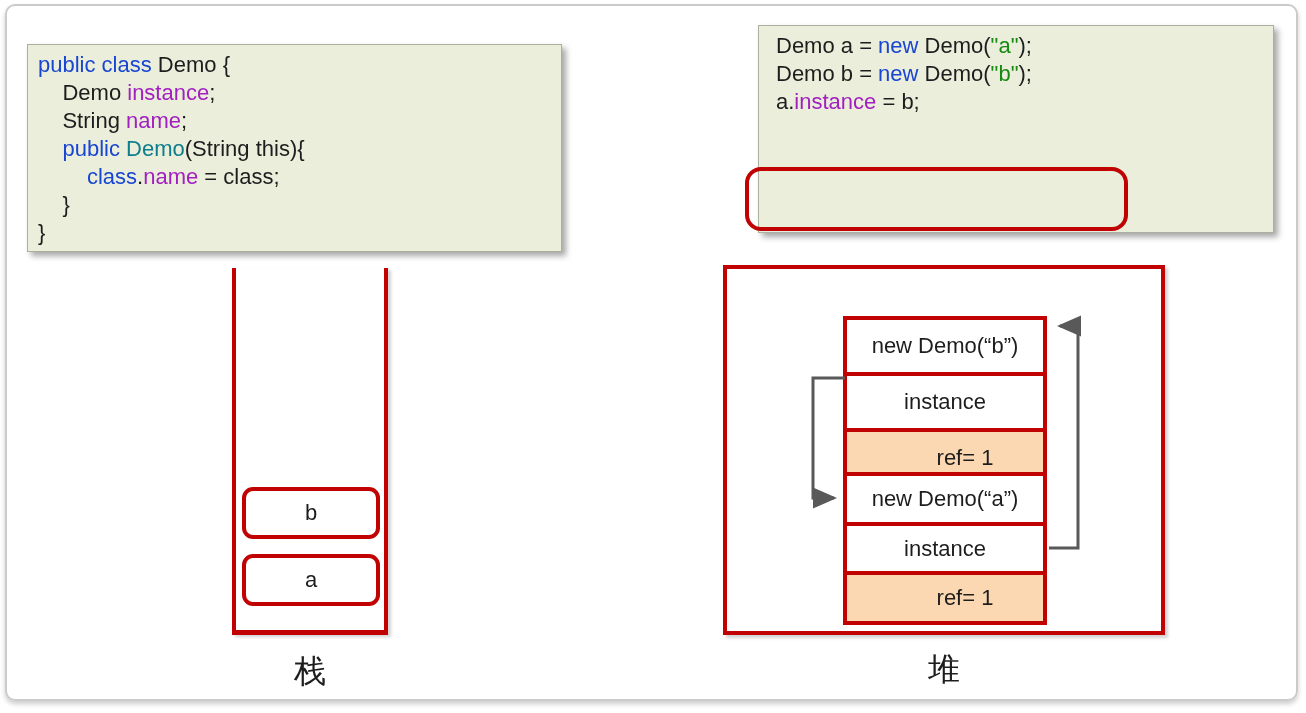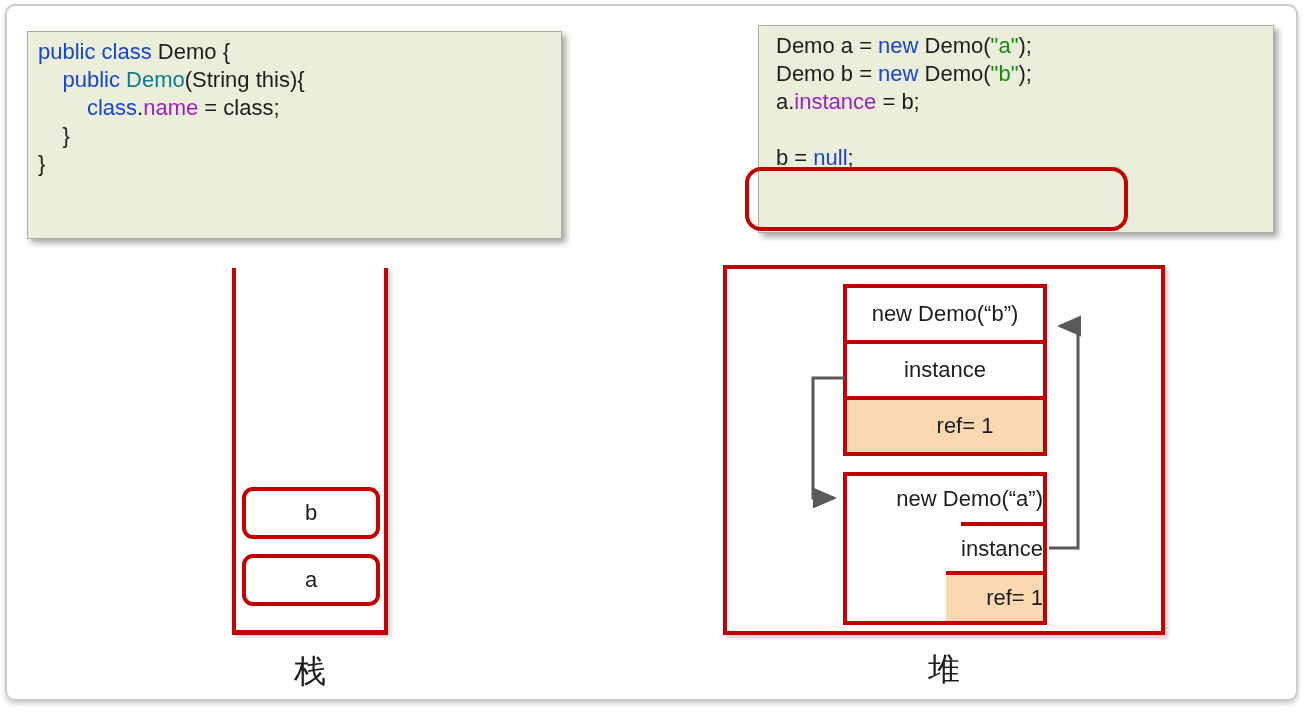--- a/index.html
+++ b/index.html
@@ -15,7 +15,7 @@
   .codeblock{position:absolute;background:var(--codebg);border:1px solid #aab0a0;
              box-shadow:4px 4px 6px rgba(0,0,0,.35);
              font-size:22px;line-height:28px;color:var(--ink);}
-  #code-left{left:27px;top:31px;width:535px;height:208px;padding:6px 0 0 10px;}
+  #code-left{left:27px;top:44px;width:535px;height:208px;padding:6px 0 0 10px;}
   #code-right{left:758px;top:25px;width:516px;height:208px;padding:6px 0 0 17px;}
   .code-line{white-space:pre;height:28px;}
   .tok-pl{color:var(--ink);}

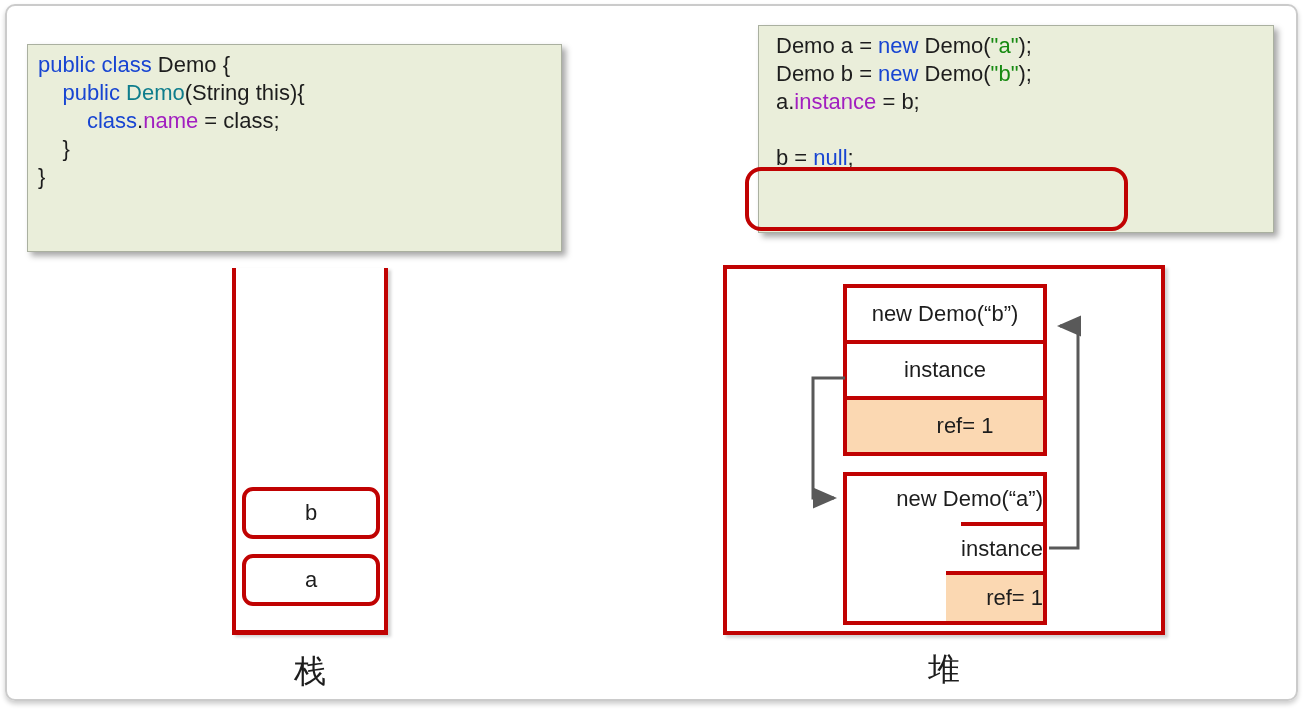--- a/index.html
+++ b/index.html
@@ -60,6 +60,7 @@
 
   <div id="code-left" class="codeblock">
       <div class="code-line"><span class="tok-kw">public class</span><span class="tok-pl"> Demo {</span></div>
+      <div class="code-line"><span class="tok-pl">    Demo </span><span class="tok-fld">instance</span><span class="tok-pl">;</span></div>
       <div class="code-line"><span class="tok-pl">    </span><span class="tok-kw">public </span><span class="tok-typ">Demo</span><span class="tok-pl">(String this){</span></div>
       <div class="code-line"><span class="tok-pl">        </span><span class="tok-kw">class</span><span class="tok-pl">.</span><span class="tok-fld">name</span><span class="tok-pl"> = class;</span></div>
       <div class="code-line"><span class="tok-pl">    }</span></div>

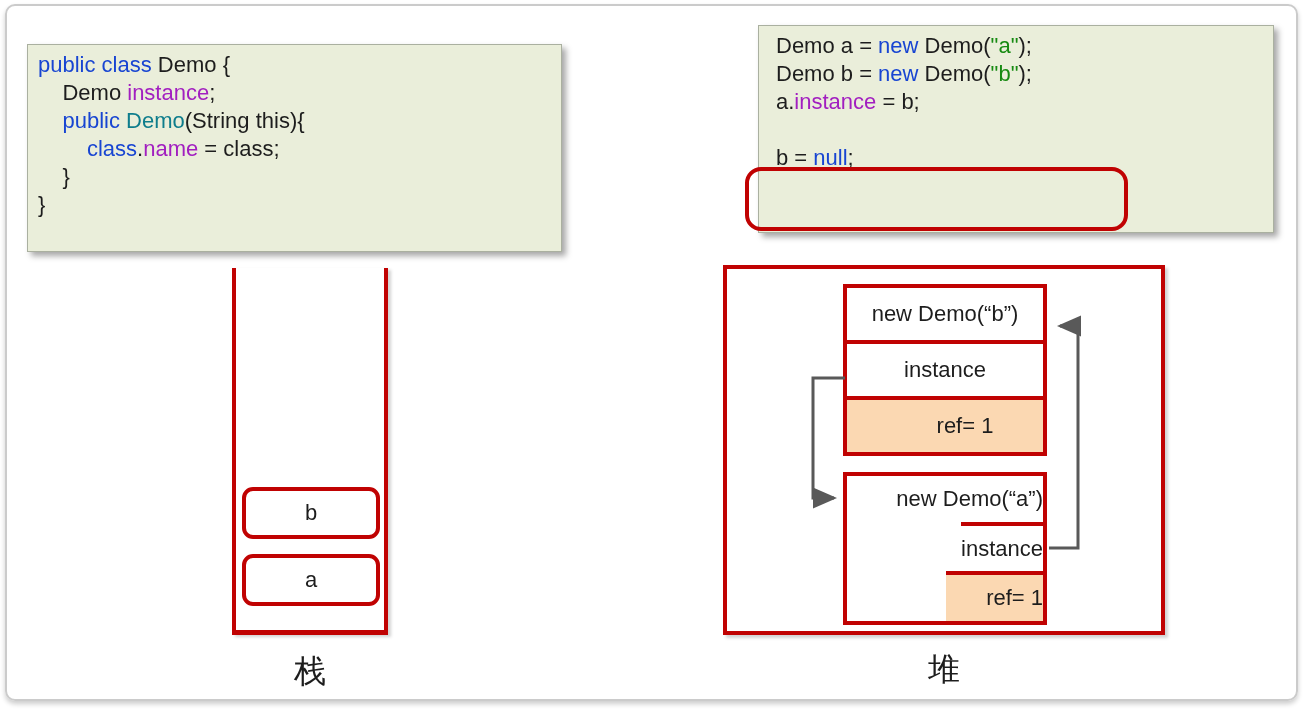--- a/index.html
+++ b/index.html
@@ -61,6 +61,7 @@
   <div id="code-left" class="codeblock">
       <div class="code-line"><span class="tok-kw">public class</span><span class="tok-pl"> Demo {</span></div>
       <div class="code-line"><span class="tok-pl">    Demo </span><span class="tok-fld">instance</span><span class="tok-pl">;</span></div>
+      <div class="code-line"><span class="tok-pl">    String </span><span class="tok-fld">name</span><span class="tok-pl">;</span></div>
       <div class="code-line"><span class="tok-pl">    </span><span class="tok-kw">public </span><span class="tok-typ">Demo</span><span class="tok-pl">(String this){</span></div>
       <div class="code-line"><span class="tok-pl">        </span><span class="tok-kw">class</span><span class="tok-pl">.</span><span class="tok-fld">name</span><span class="tok-pl"> = class;</span></div>
       <div class="code-line"><span class="tok-pl">    }</span></div>

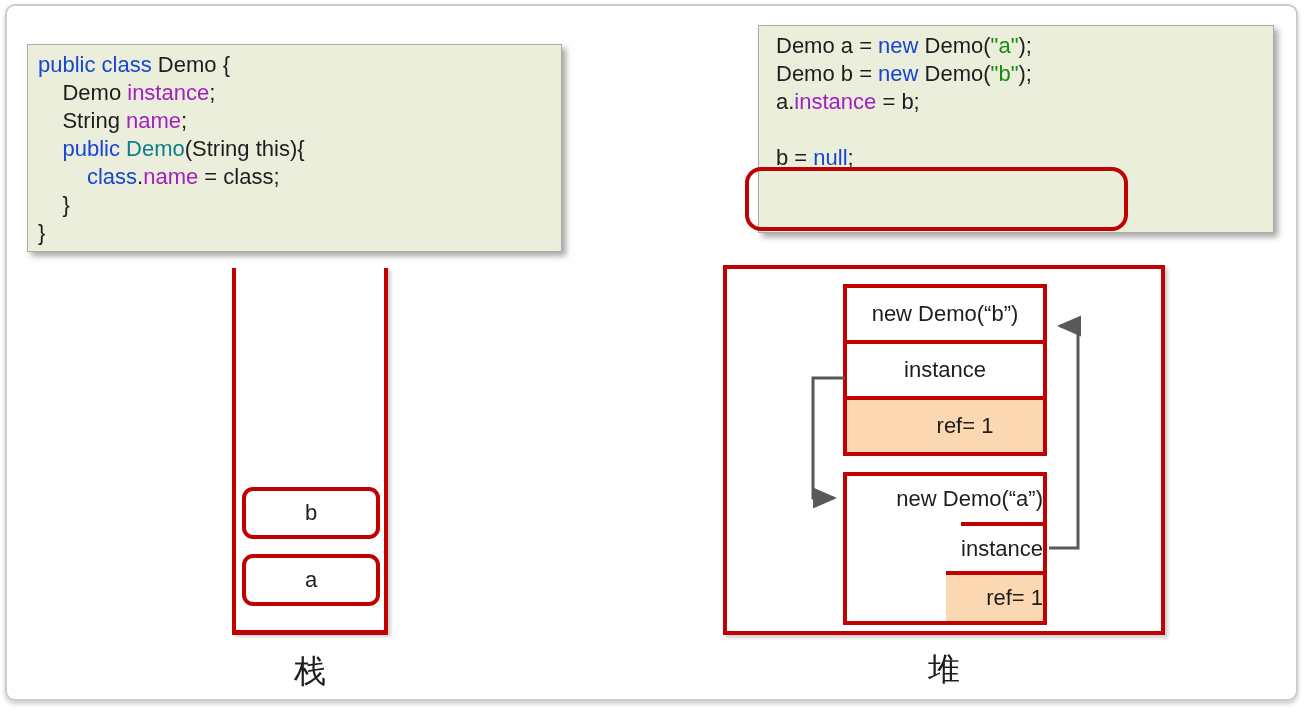--- a/index.html
+++ b/index.html
@@ -73,7 +73,6 @@
       <div class="code-line"><span class="tok-pl">Demo b = </span><span class="tok-kw">new</span><span class="tok-pl"> Demo(</span><span class="tok-str">"b"</span><span class="tok-pl">);</span></div>
       <div class="code-line"><span class="tok-pl">a.</span><span class="tok-fld">instance</span><span class="tok-pl"> = b;</span></div>
       <div class="code-line">&nbsp;</div>
-      <div class="code-line"><span class="tok-pl">b = </span><span class="tok-kw">null</span><span class="tok-pl">;</span></div>
     </div>
 
   <div class="null-box"></div>

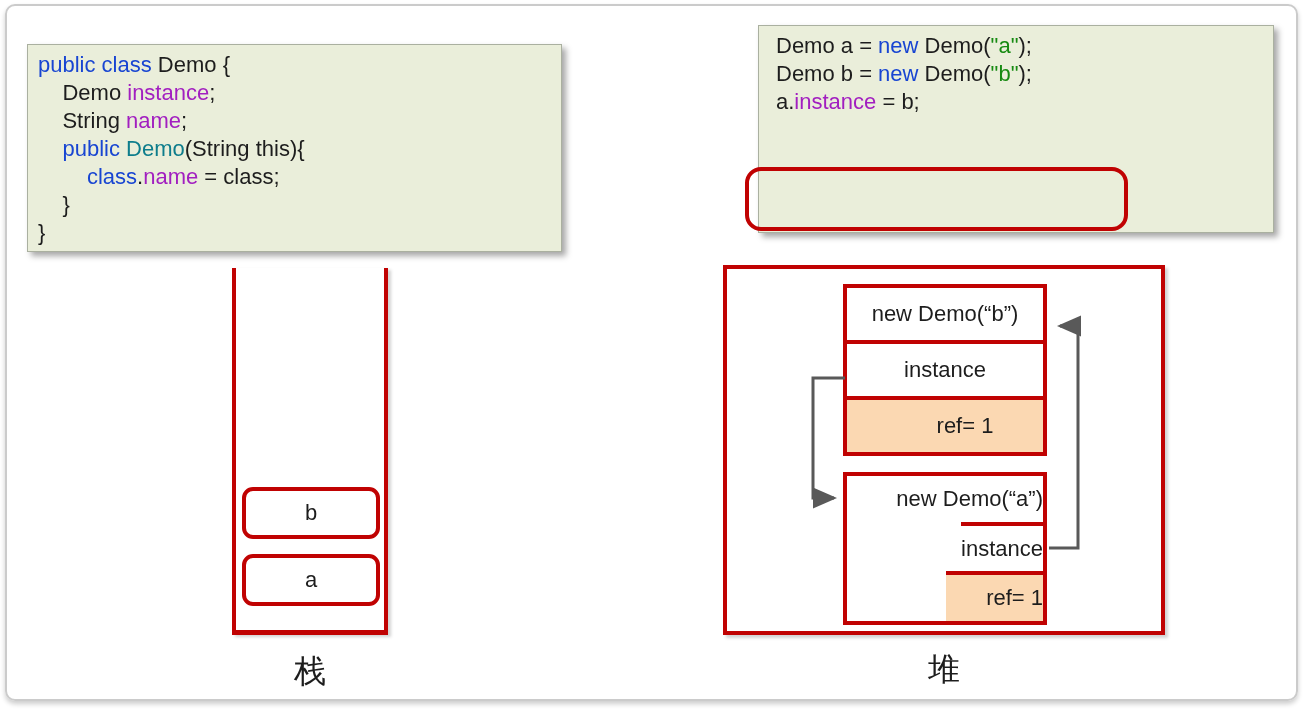--- a/index.html
+++ b/index.html
@@ -40,7 +40,7 @@
         border:4px solid var(--red);background:#fff;box-shadow:3px 3px 3px rgba(0,0,0,.18);}
   .obj{position:absolute;left:843px;width:204px;border:4px solid var(--red);background:#fff;
        display:flex;flex-direction:column;}
-  #obj-b{top:284px;height:172px;}
+  #obj-b{top:316px;height:172px;}
   #obj-a{top:472px;height:153px;align-items:flex-end;}
   .obj-row{flex:1;display:flex;align-items:center;justify-content:center;font-size:22px;background:#fff;}
   .obj-row + .obj-row{border-top:4px solid var(--red);}

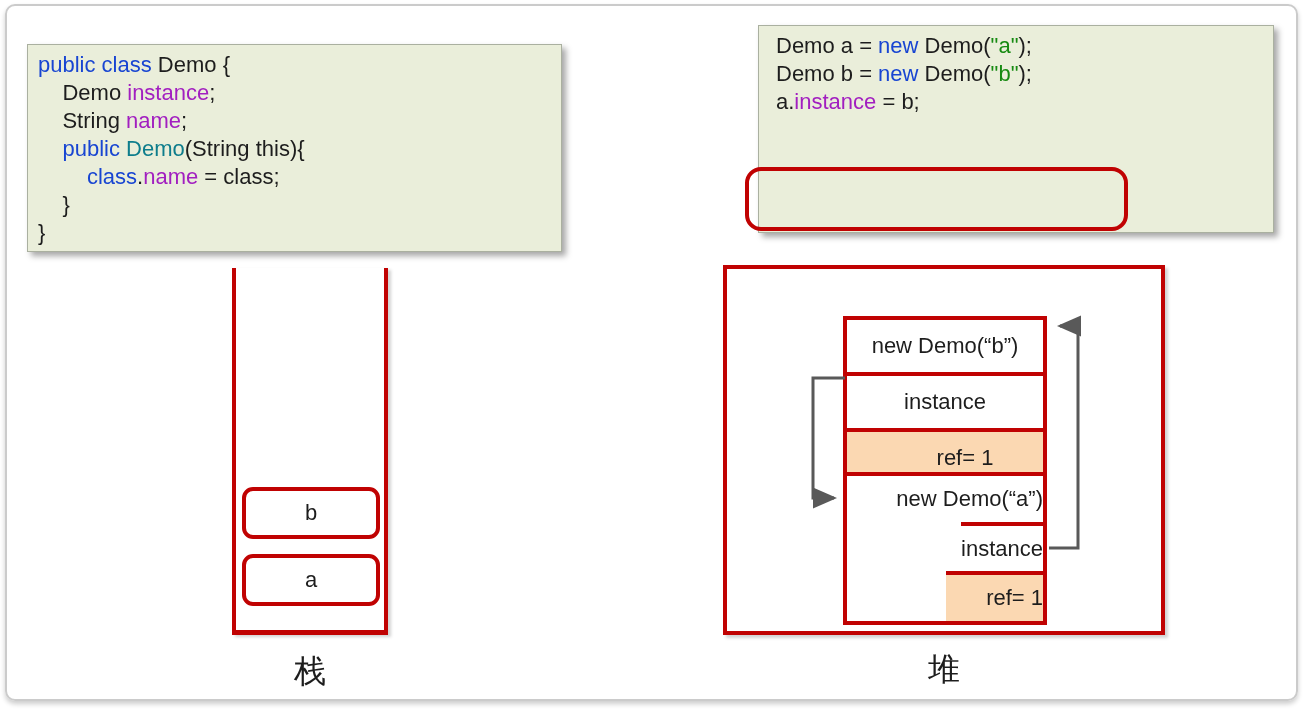--- a/index.html
+++ b/index.html
@@ -41,7 +41,7 @@
   .obj{position:absolute;left:843px;width:204px;border:4px solid var(--red);background:#fff;
        display:flex;flex-direction:column;}
   #obj-b{top:316px;height:172px;}
-  #obj-a{top:472px;height:153px;align-items:flex-end;}
+  #obj-a{top:472px;height:153px;}
   .obj-row{flex:1;display:flex;align-items:center;justify-content:center;font-size:22px;background:#fff;}
   .obj-row + .obj-row{border-top:4px solid var(--red);}
   .obj-row.ref{background:var(--refbg);padding-left:40px;}

